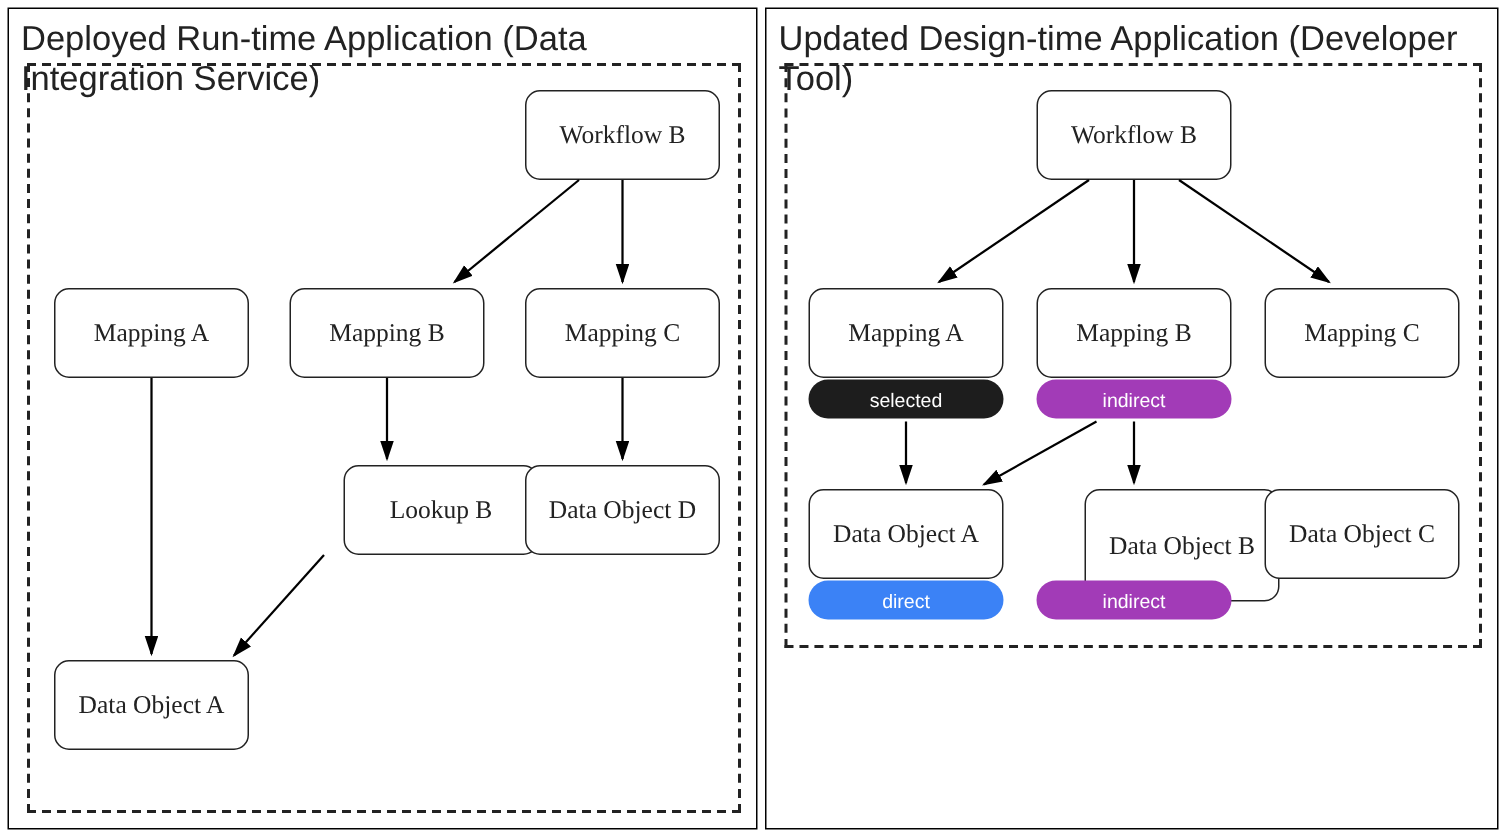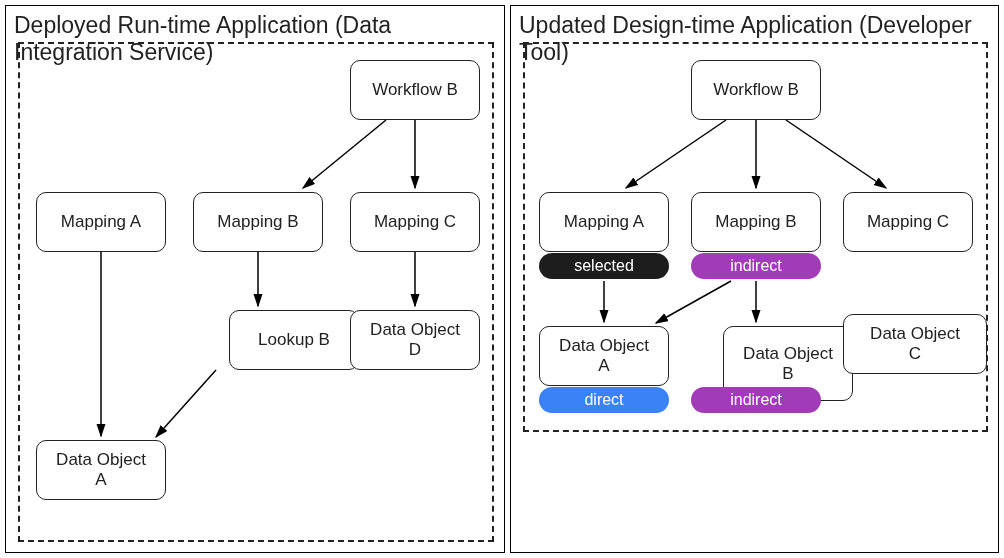--- a/index.html
+++ b/index.html
@@ -38,7 +38,8 @@
     color: #222;
     background: #fff;
     text-align: center;
-    padding: 18px;
+    padding: 8px;
+    font-family: Liberation Serif, serif;
   }
   .badge {
     position: absolute;

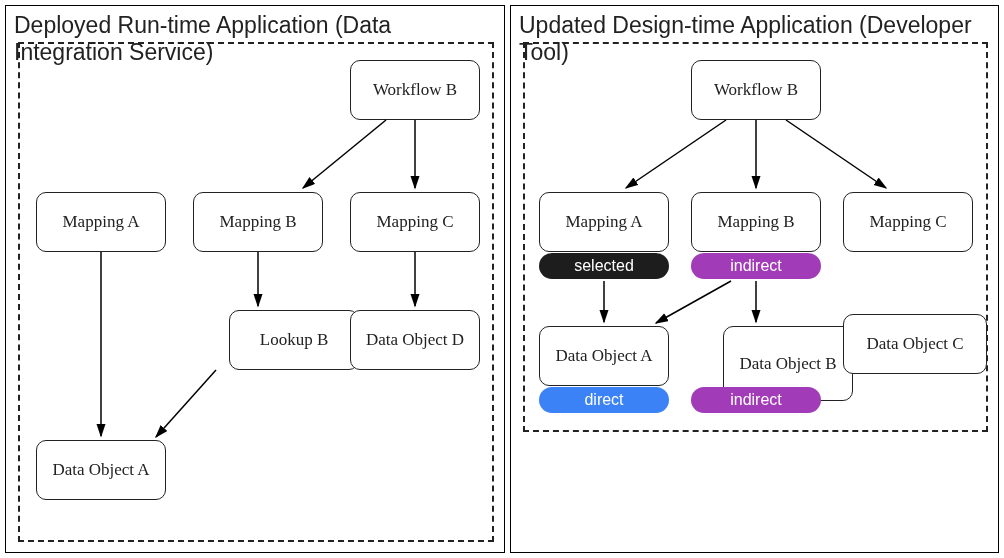--- a/index.html
+++ b/index.html
@@ -45,7 +45,7 @@
     position: absolute;
     border-radius: 999px;
     color: #fff;
-    font-size: 16px;
+    font-size: 13px;
     display: flex;
     align-items: center;
     justify-content: center;

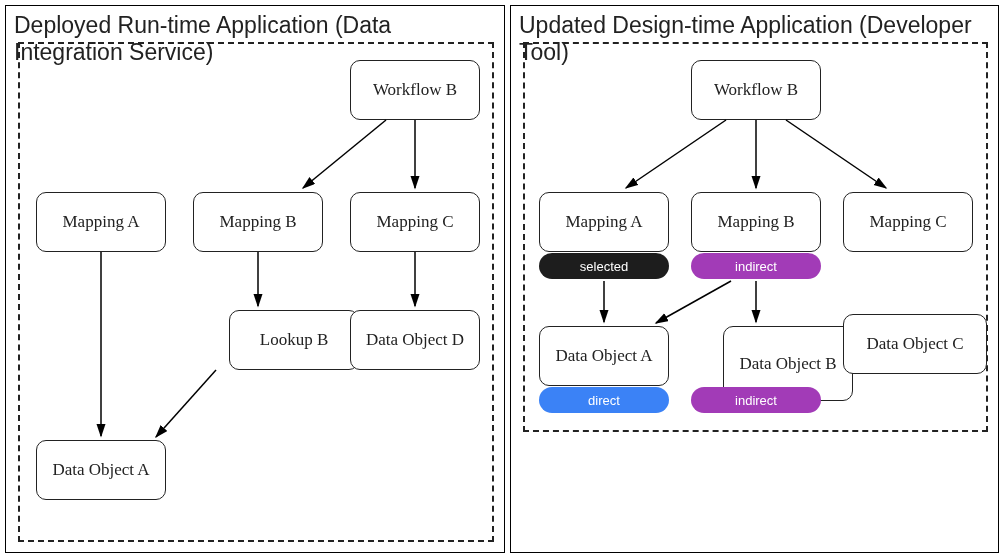--- a/index.html
+++ b/index.html
@@ -144,7 +144,7 @@
   <div class="node" style="left:180px; top:320px; width:130px; height:75px;margin-left:32px;">
     <span>Data Object B</span>
   </div>
-  <div class="node" style="left:332px; top:308px; width:144px; height:60px;">
+  <div class="node" style="left:332px; top:320px; width:130px; height:60px;">
     <span>Data Object C</span>
   </div>
 

